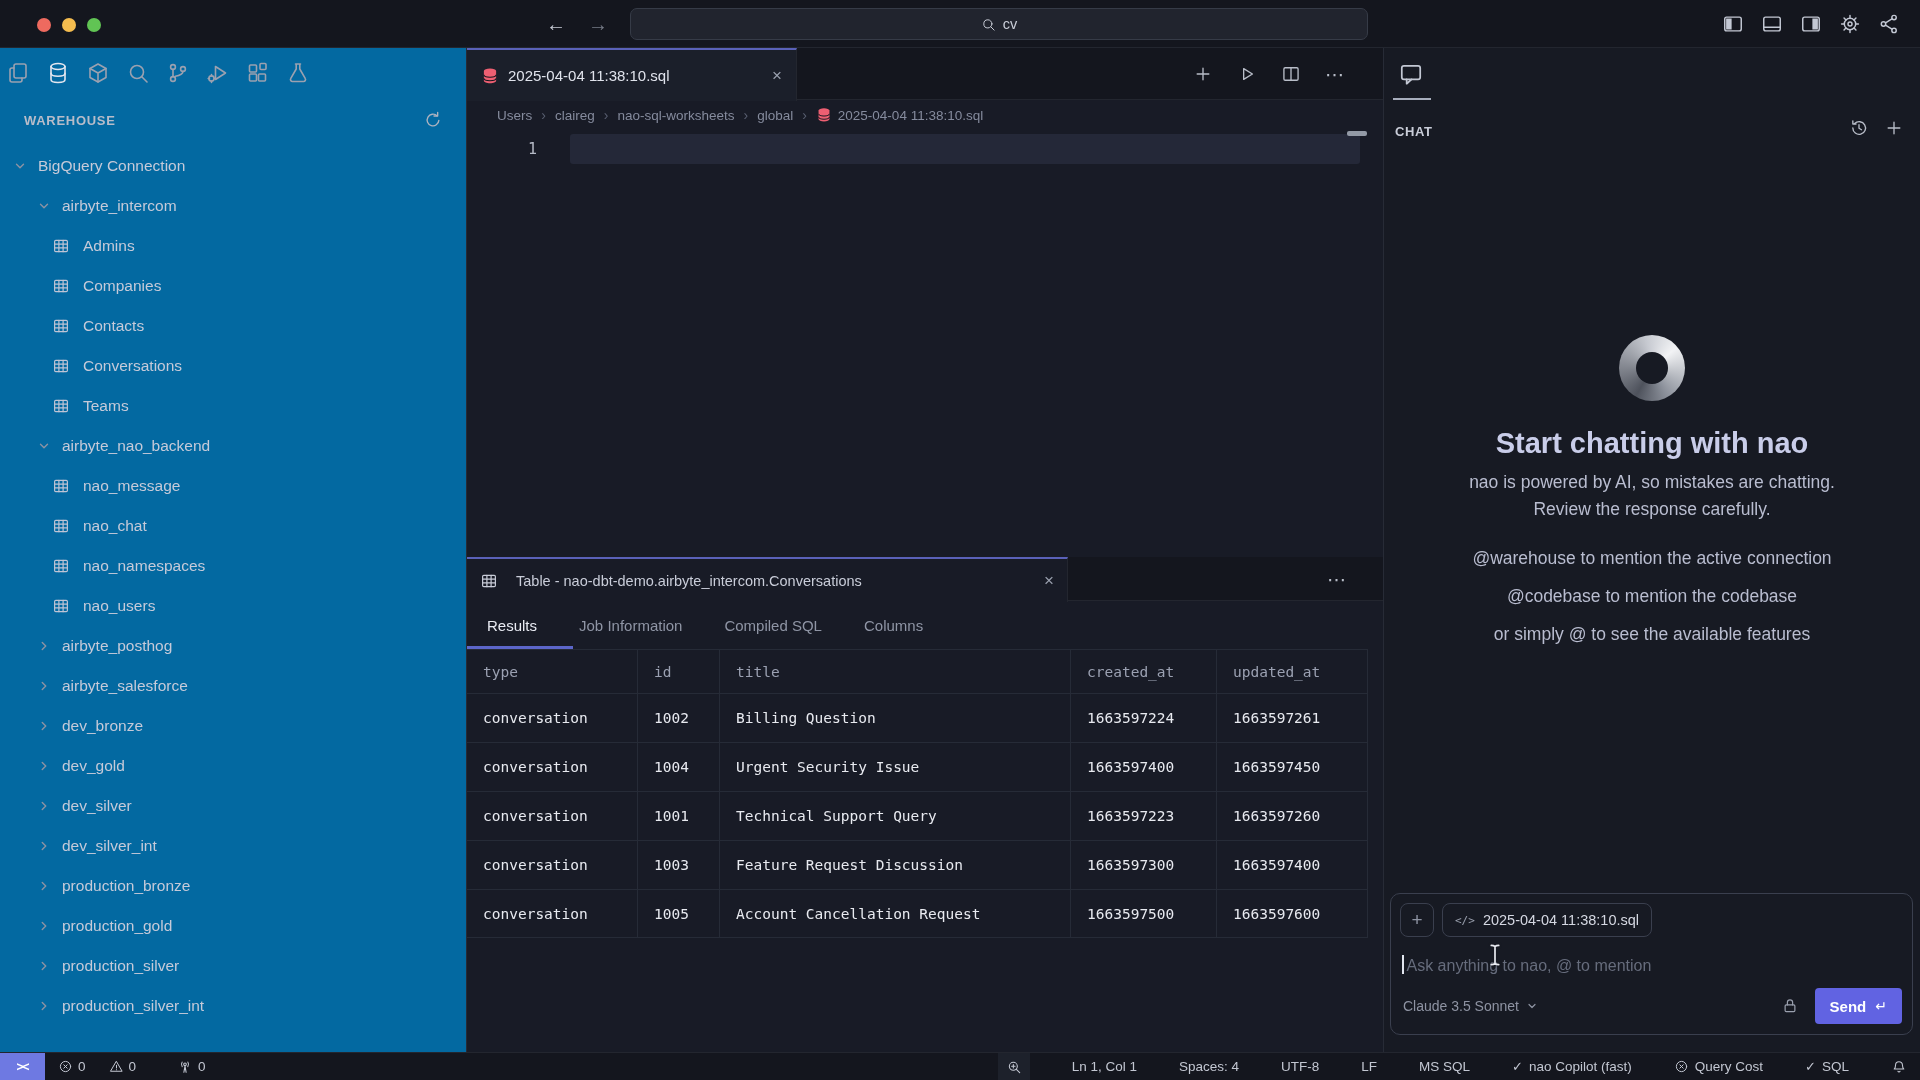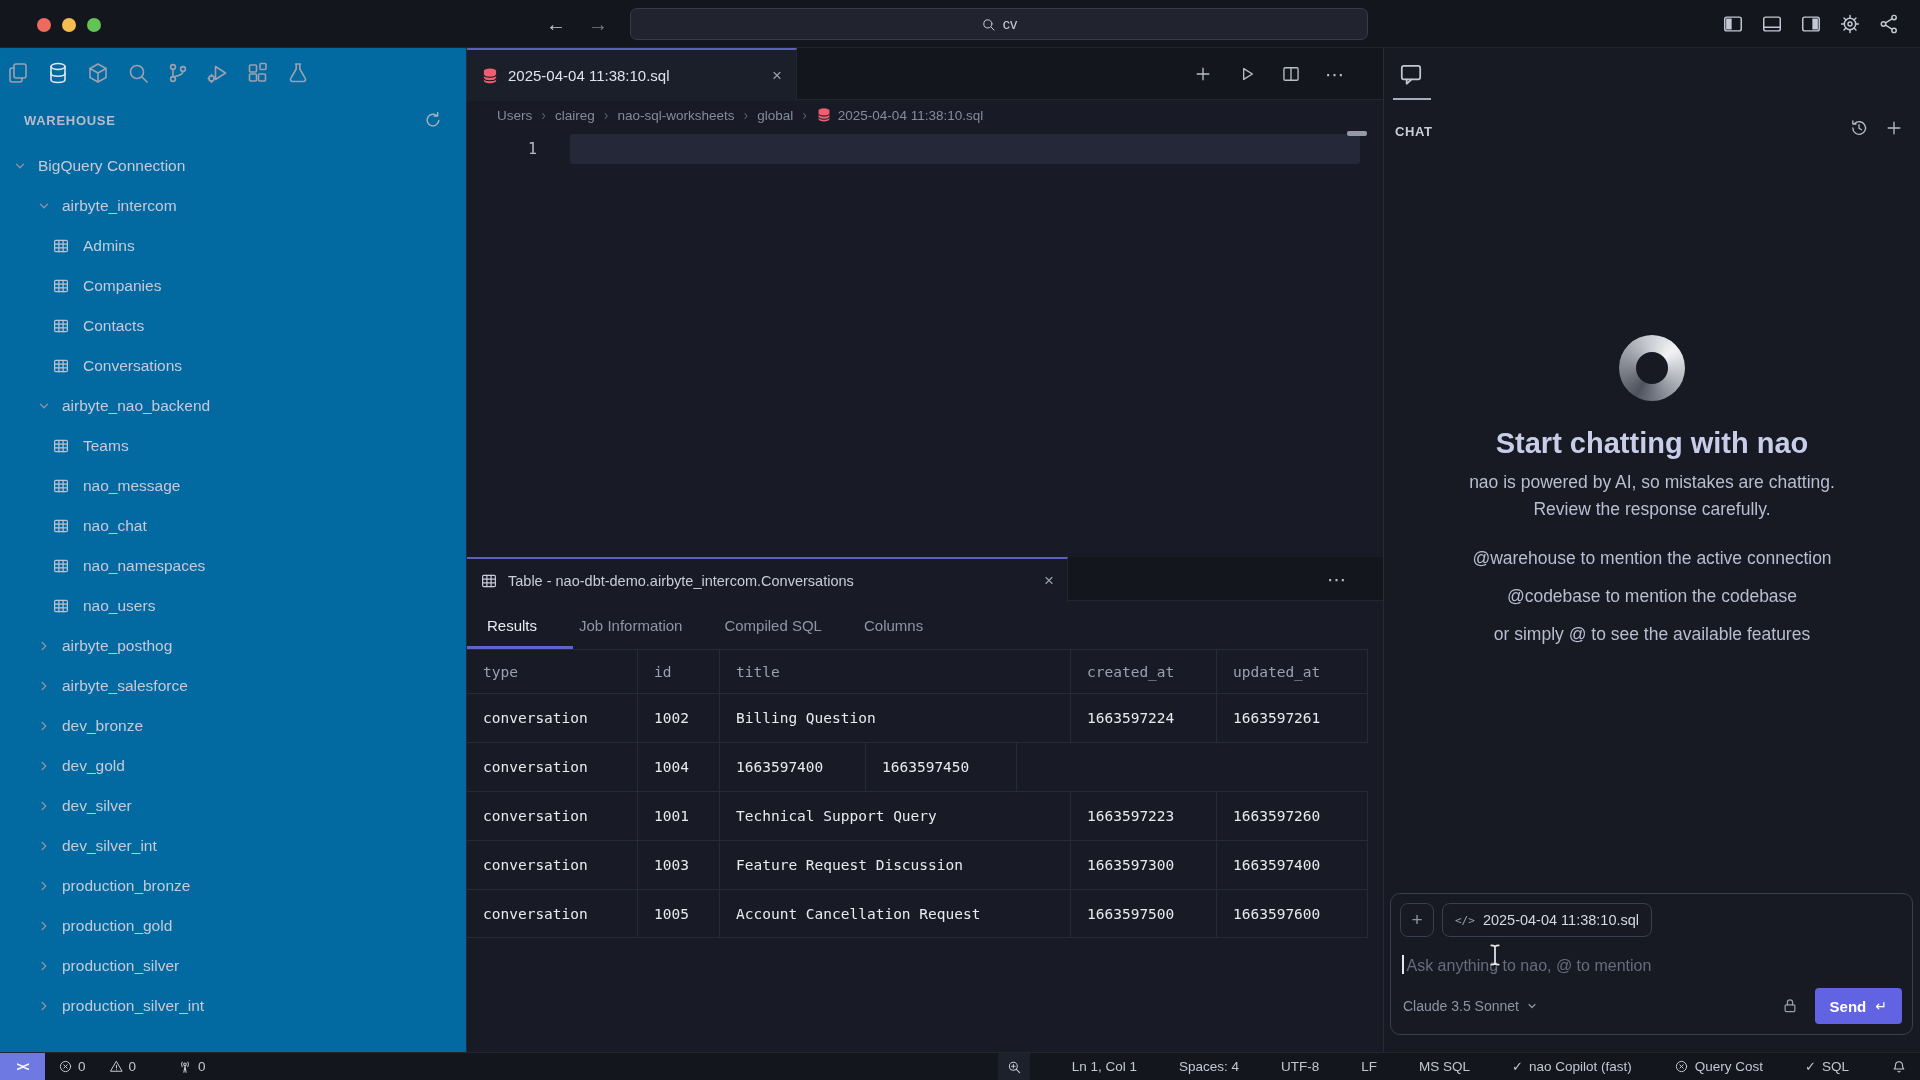--- a/index.html
+++ b/index.html
@@ -296,6 +296,15 @@
             </i>
           <span class="tlabel">Conversations</span>
         </div>
+        <div class="tree-item lvl2">
+          <i class="ic ic18 tbl">
+              <svg viewBox="0 0 24 24" fill="none" stroke="currentColor" stroke-width="1.6" stroke-linecap="round" stroke-linejoin="round">
+                <rect x="3.5" y="4.5" width="17" height="15" rx="1.5"></rect>
+                <path d="M3.5 9.5h17M3.5 14.5h17M9.2 4.5v15M14.8 4.5v15"></path>
+              </svg>
+            </i>
+          <span class="tlabel">Teams</span>
+        </div>
         <div class="tree-item lvl1">
           <i class="ic ic14 twisty">
               <svg viewBox="0 0 16 16" fill="none" stroke="currentColor" stroke-width="1.6" stroke-linecap="round" stroke-linejoin="round">
@@ -303,15 +312,6 @@
               </svg>
             </i>
           <span class="tlabel">airbyte_nao_backend</span>
-        </div>
-        <div class="tree-item lvl2">
-          <i class="ic ic18 tbl">
-              <svg viewBox="0 0 24 24" fill="none" stroke="currentColor" stroke-width="1.6" stroke-linecap="round" stroke-linejoin="round">
-                <rect x="3.5" y="4.5" width="17" height="15" rx="1.5"></rect>
-                <path d="M3.5 9.5h17M3.5 14.5h17M9.2 4.5v15M14.8 4.5v15"></path>
-              </svg>
-            </i>
-          <span class="tlabel">Teams</span>
         </div>
         <div class="tree-item lvl2">
           <i class="ic ic18 tbl">

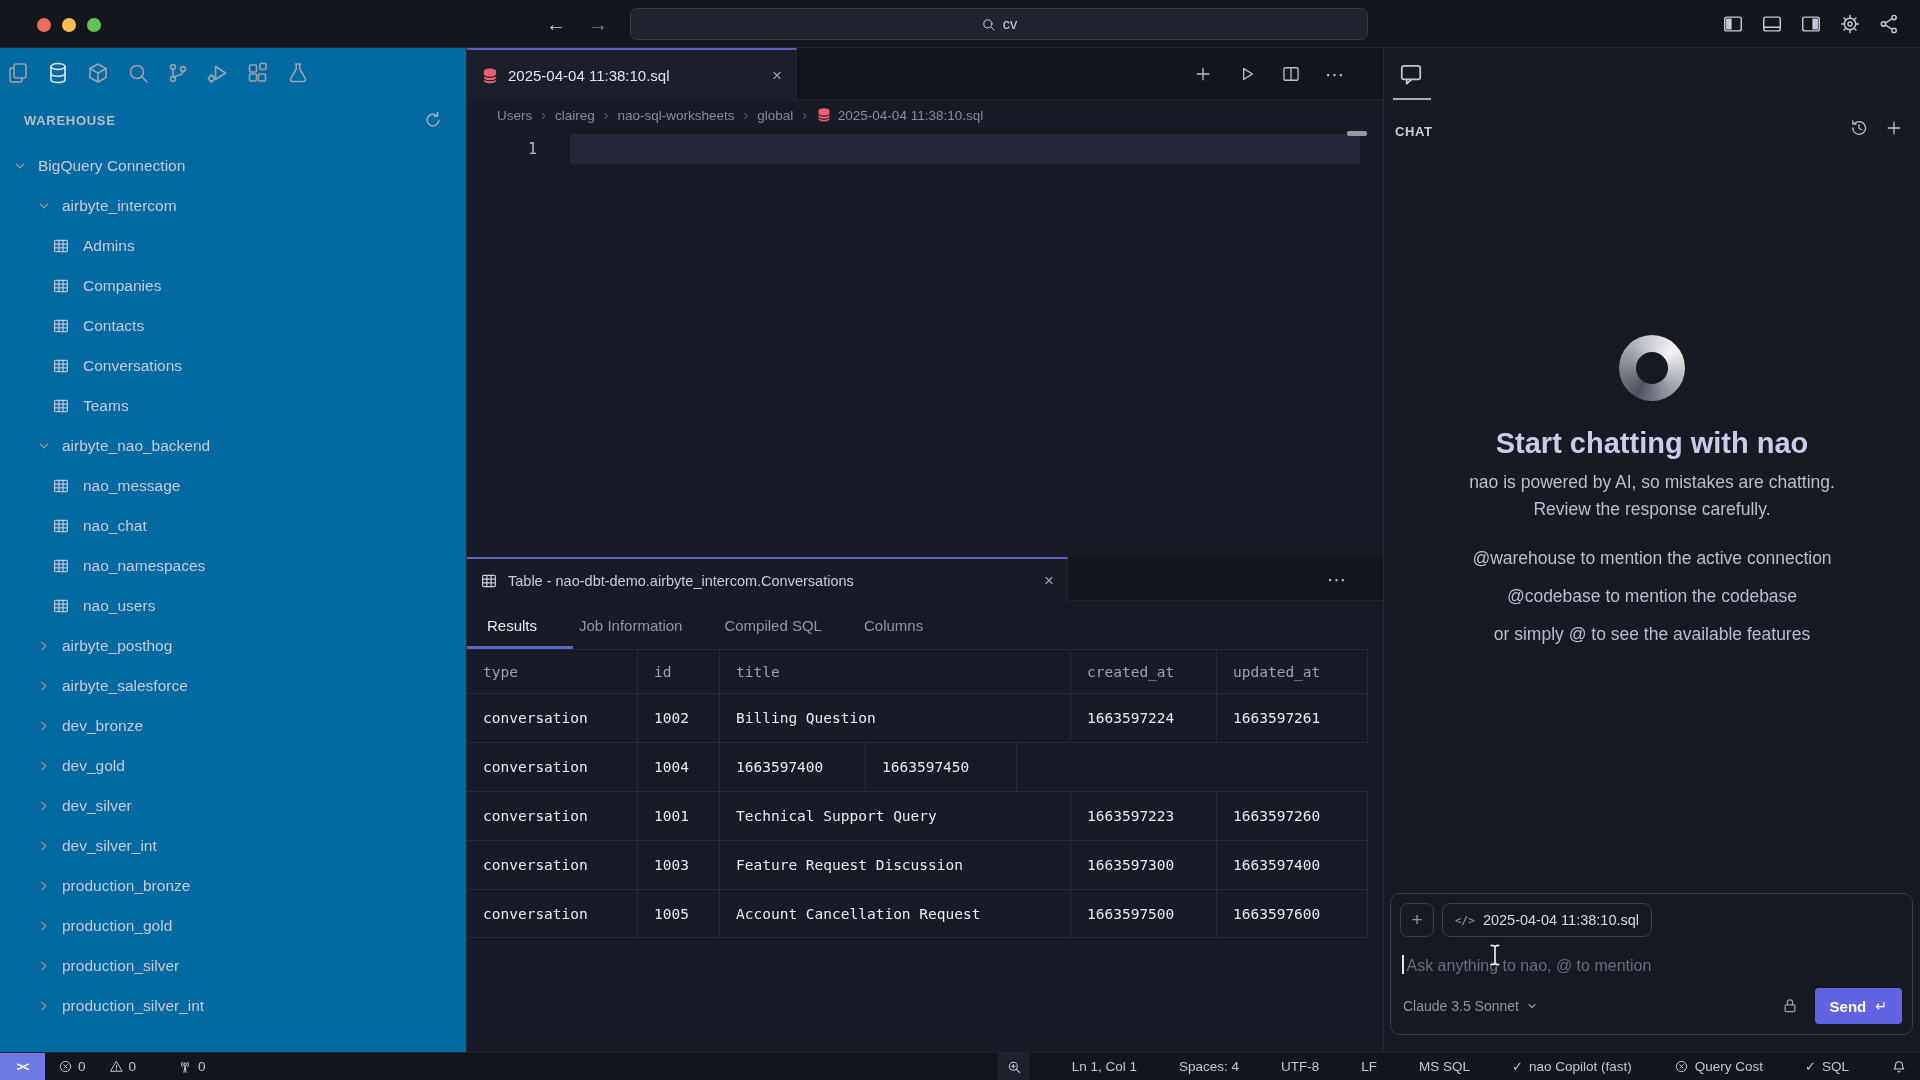--- a/index.html
+++ b/index.html
@@ -59,7 +59,7 @@
   .scroll-thumb { position:absolute; right:16px; top:1px; width:20px; height:5px; border-radius:2px; background:#939aa6; }
 
   .panel-tabbar { height:44px; background:#14161e; border-bottom:1px solid #23262f; display:flex; position:relative; }
-  .panel-tab { width:601px; height:45px; margin-bottom:-1px; background:#181b26; border-top:2px solid #5a61b8; border-right:1px solid #23262f; display:flex; align-items:center; gap:10px; padding:0 13px; font-size:14.5px; color:#c9cdd9; white-space:nowrap; }
+  .panel-tab { width:601px; height:45px; margin-bottom:-1px; background:#181b26; border-top:2px solid #5a61b8; border-right:1px solid #23262f; display:flex; align-items:center; gap:18px; padding:0 13px; font-size:14.5px; color:#c9cdd9; white-space:nowrap; }
   .panel-more { position:absolute; right:36px; top:0; height:44px; display:flex; align-items:center; }
 
   .results-tabs { height:48px; display:flex; align-items:center; gap:42px; padding-left:20px; font-size:15px; color:#8f95a5; position:relative; }

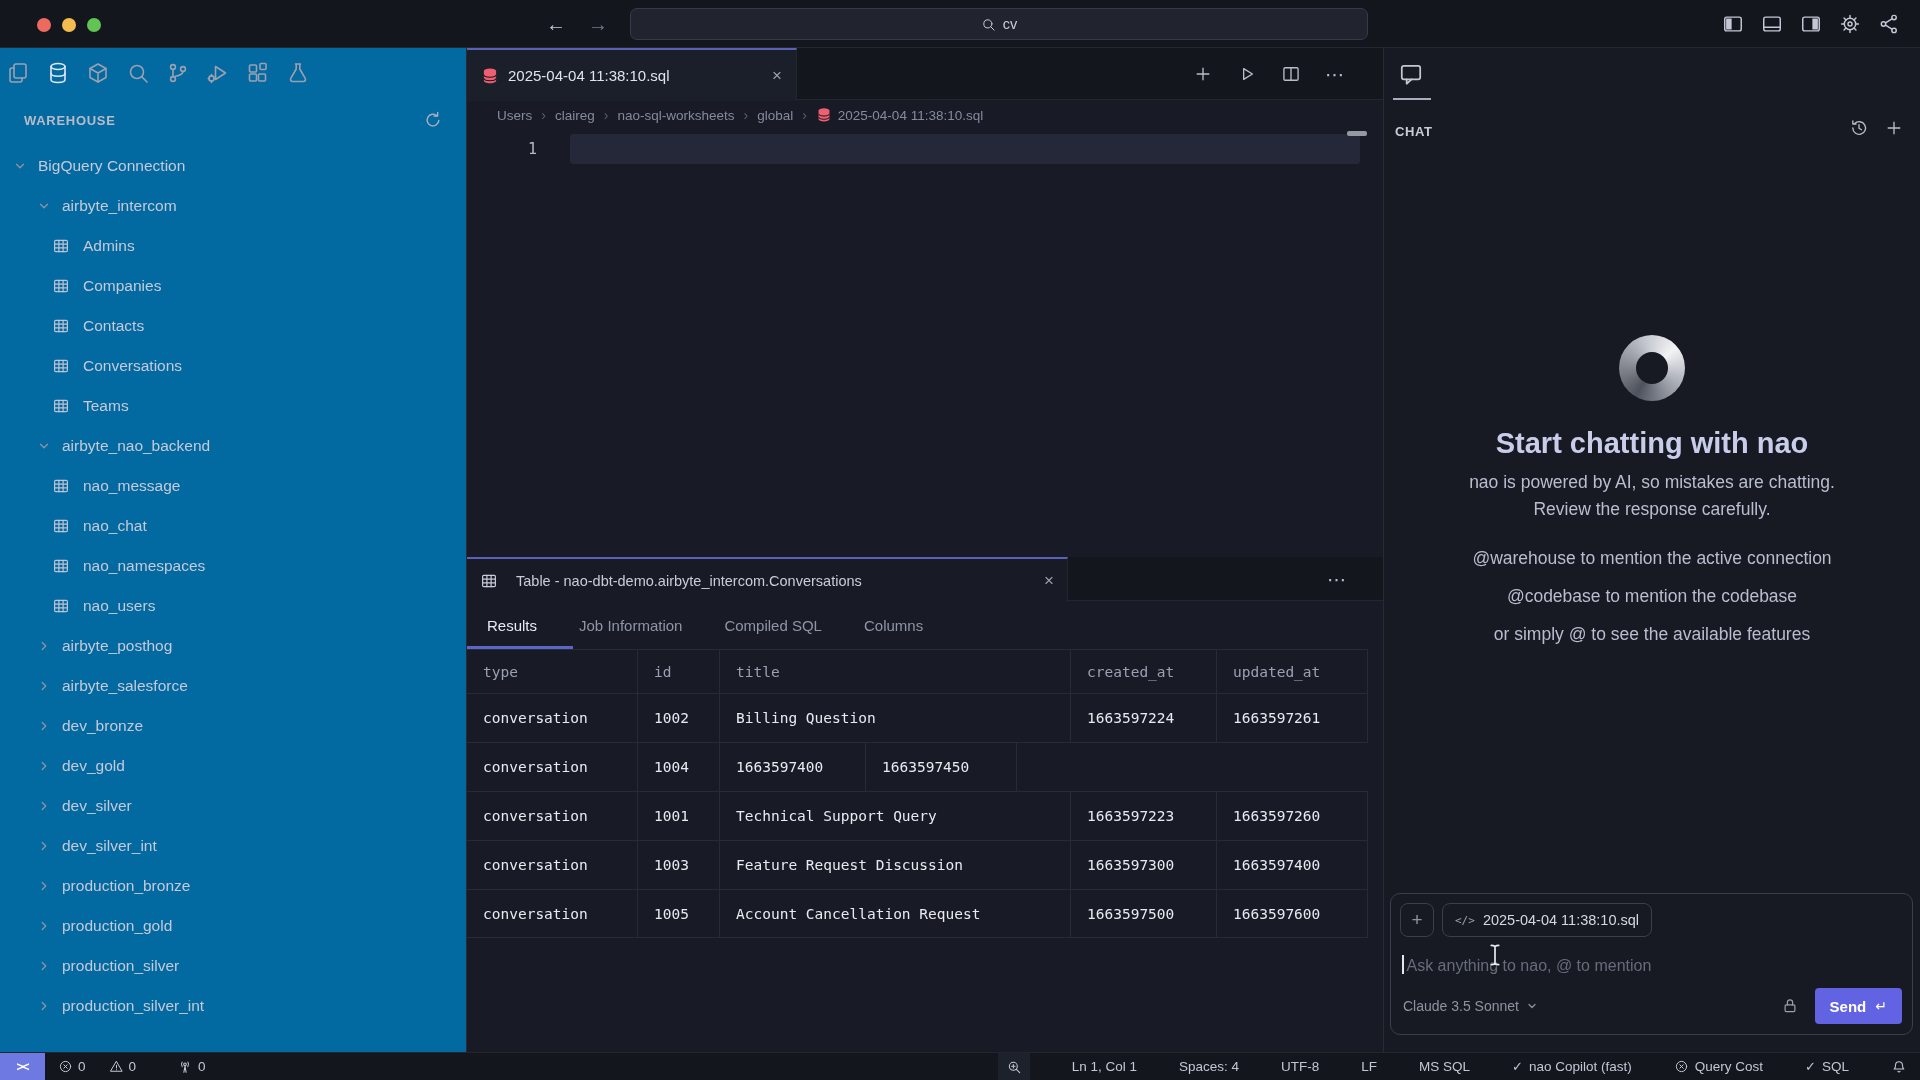--- a/index.html
+++ b/index.html
@@ -535,6 +535,7 @@
         <div class="trow">
           <span class="tcell c1">conversation</span>
           <span class="tcell c2">1004</span>
+          <span class="tcell c3">Urgent Security Issue</span>
           <span class="tcell c4">1663597400</span>
           <span class="tcell c5">1663597450</span>
         </div>

